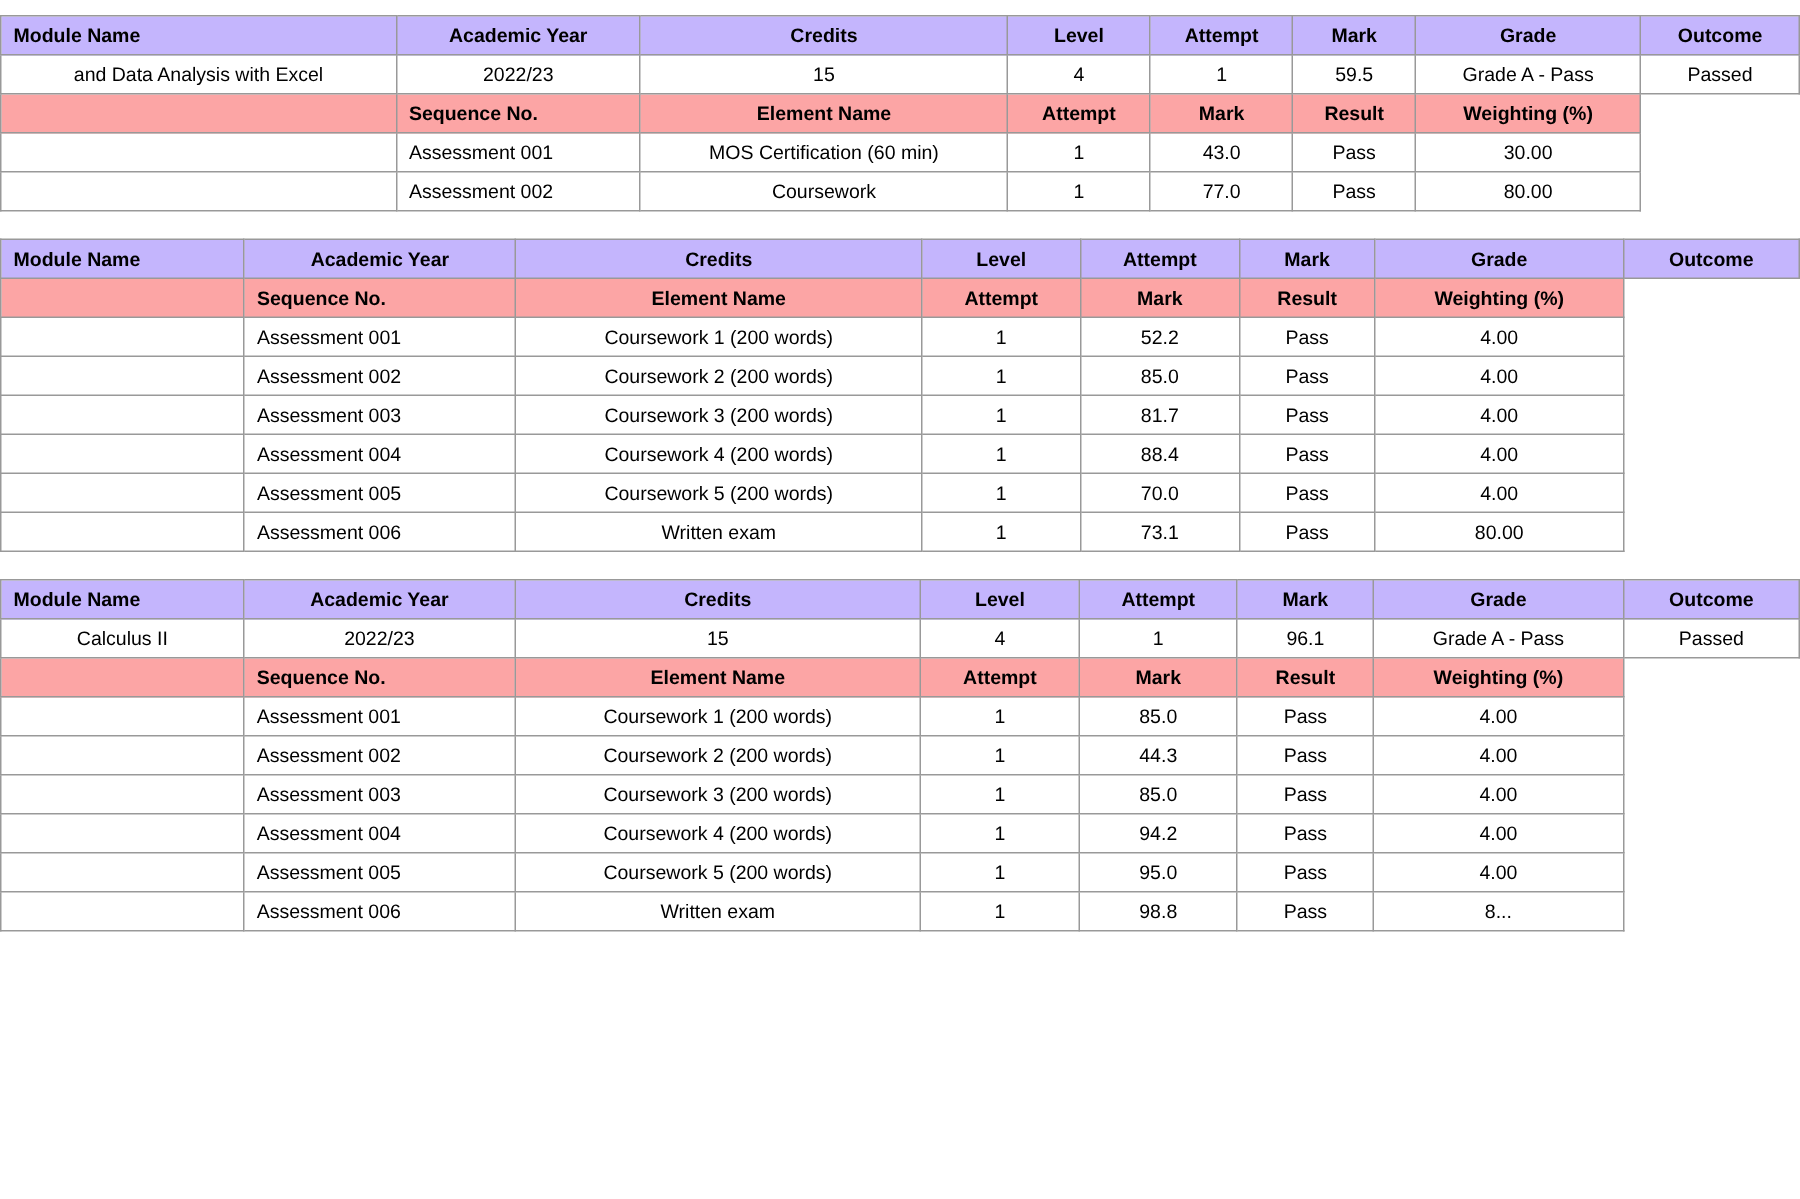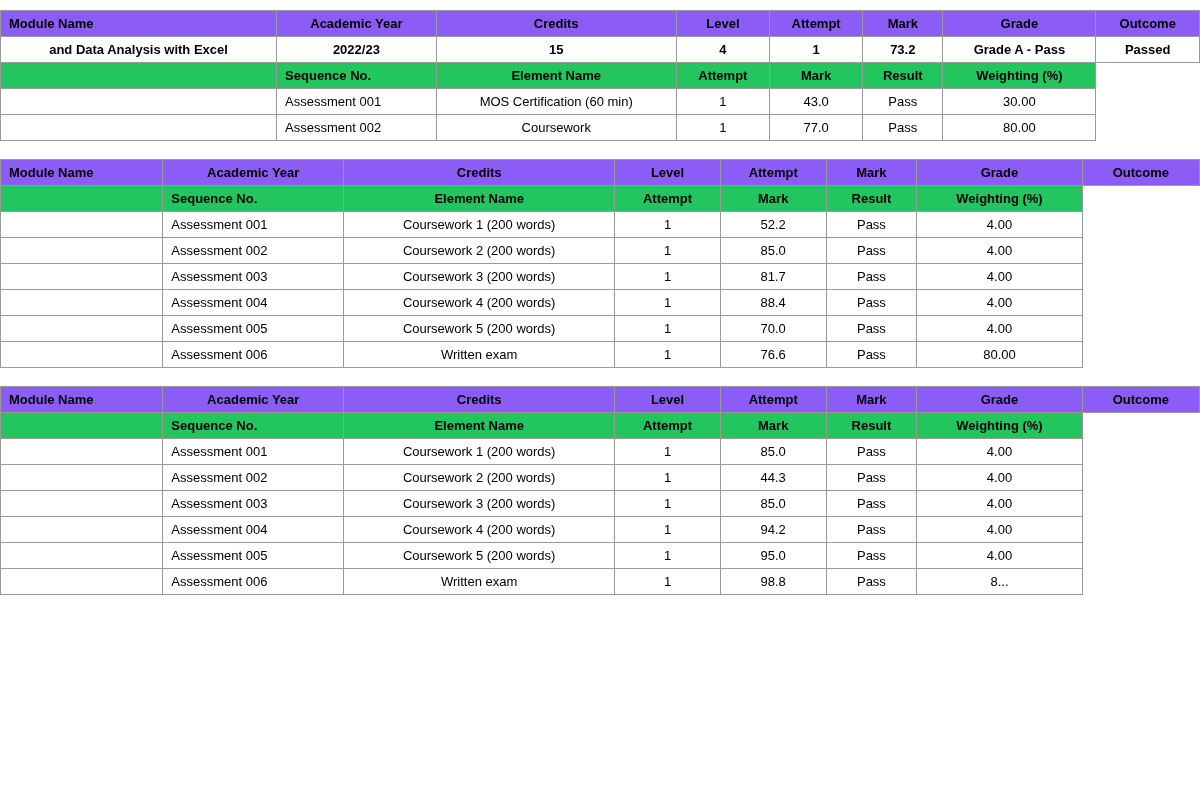--- a/index.html
+++ b/index.html
@@ -43,7 +43,7 @@
 
     
     .header-row th {
-      background: #8b5cf6;
+      background: #c4b5fd;
       font-weight: bold;
       border: 1px solid #999;
     }

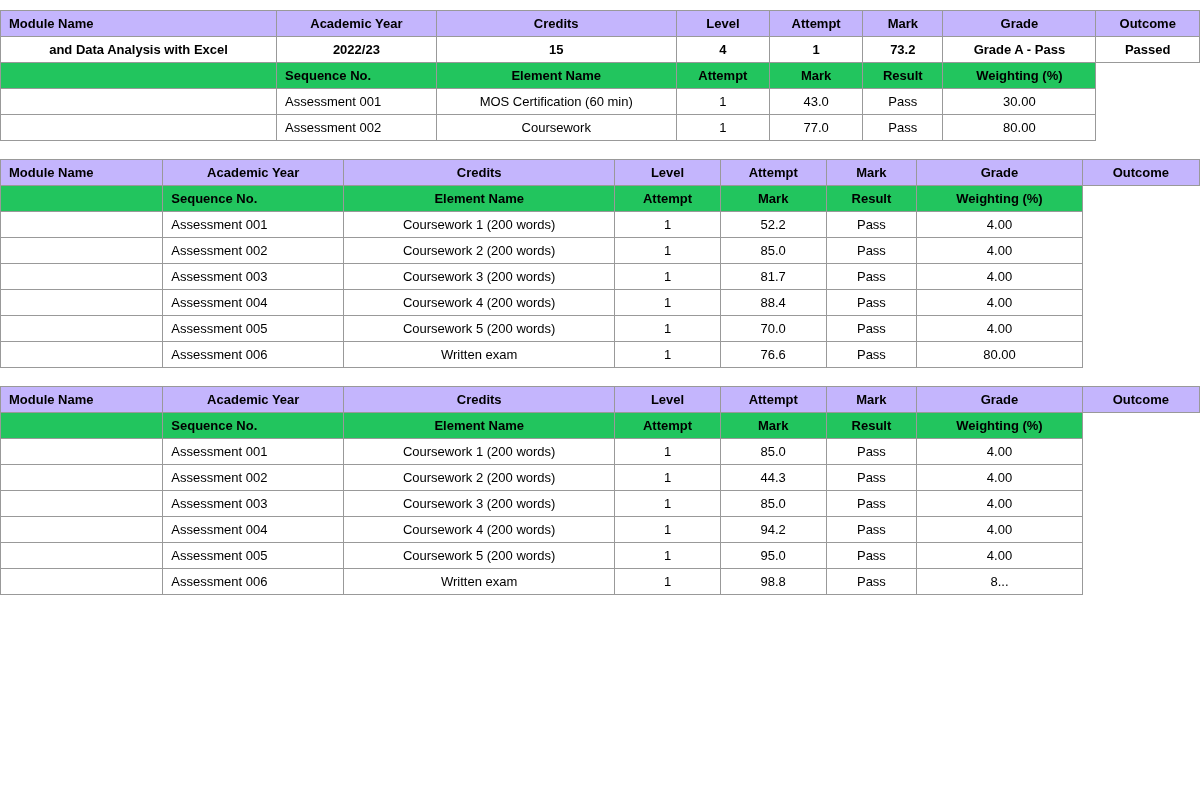--- a/index.html
+++ b/index.html
@@ -50,7 +50,7 @@
 
     
     .module-main-row td {
-      font-weight: bold;
+      font-weight: normal;
       border: 1px solid #999;
     }
 

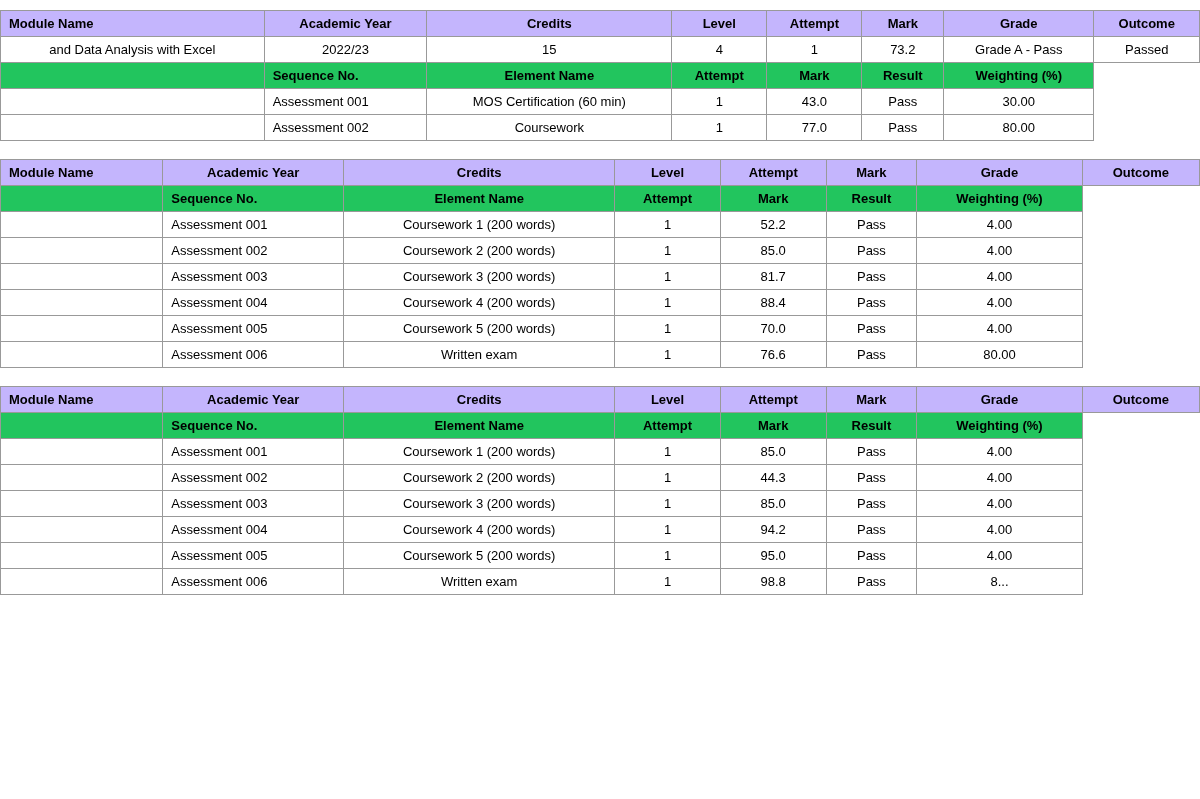--- a/index.html
+++ b/index.html
@@ -92,7 +92,7 @@
             <td>15</td>
             <td>4</td>
             <td>1</td>
-            <td>73.2</td>
+            <td>59.5</td>
             <td>Grade A - Pass</td>
             <td>Passed</td>
           </tr>

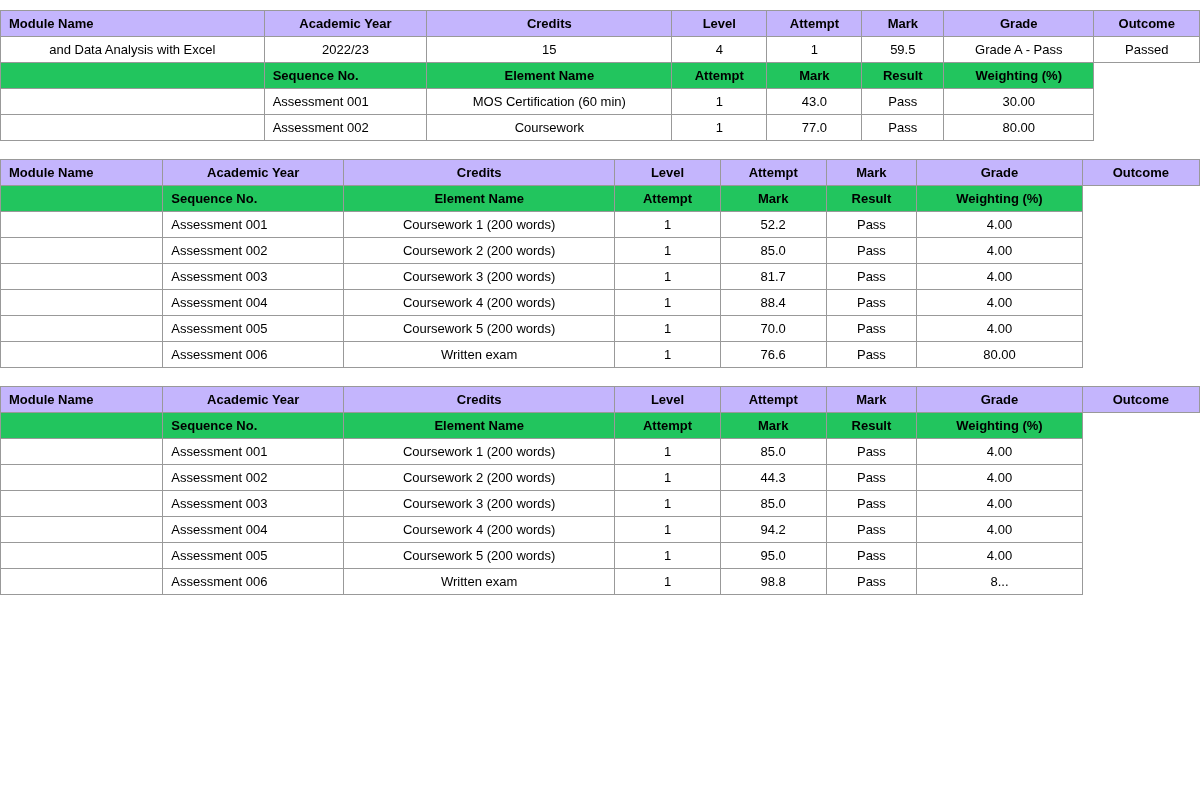--- a/index.html
+++ b/index.html
@@ -57,7 +57,7 @@
     
     .sub-header-row td {
       font-weight: bold;
-      background: #22c55e;
+      background: #fca5a5;
       border: 1px solid #999;
     }
 

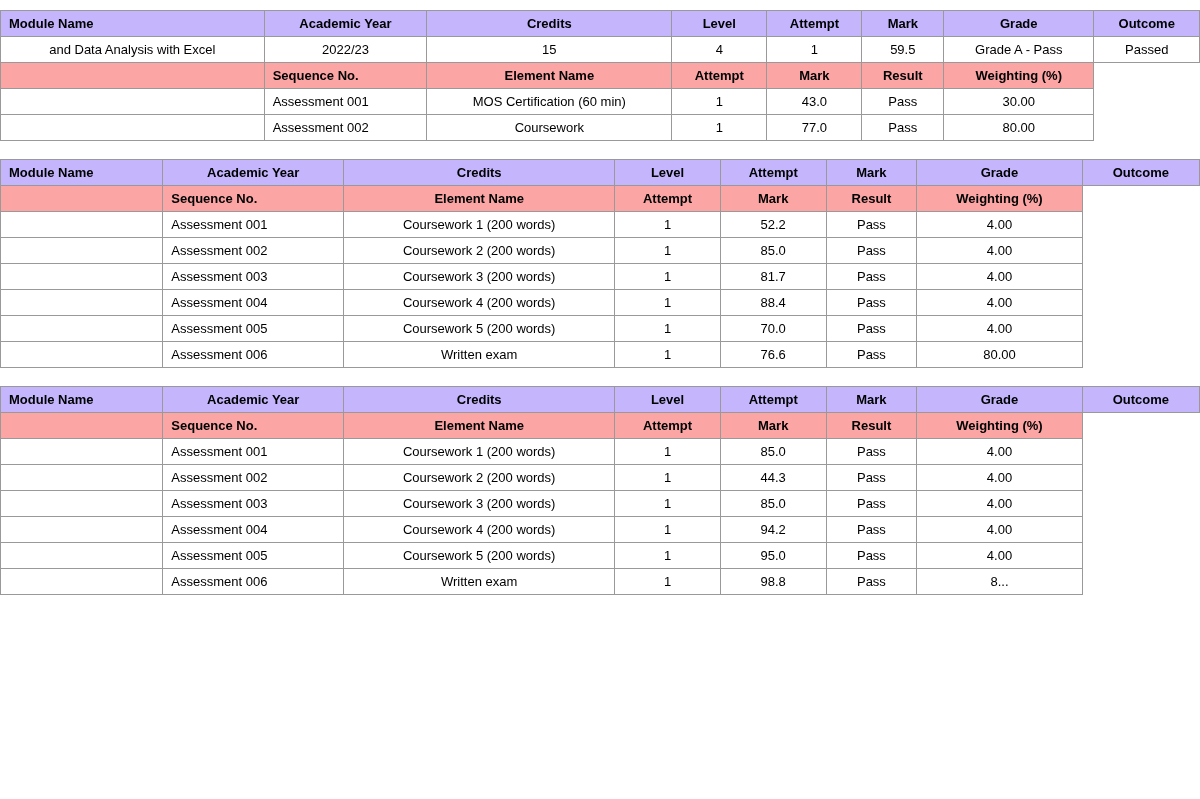--- a/index.html
+++ b/index.html
@@ -200,7 +200,7 @@
             <td style="text-align: left;">Assessment 006</td>
             <td>Written exam</td>
             <td>1</td>
-            <td>76.6</td>
+            <td>73.1</td>
             <td>Pass</td>
             <td>80.00</td>
           </tr>

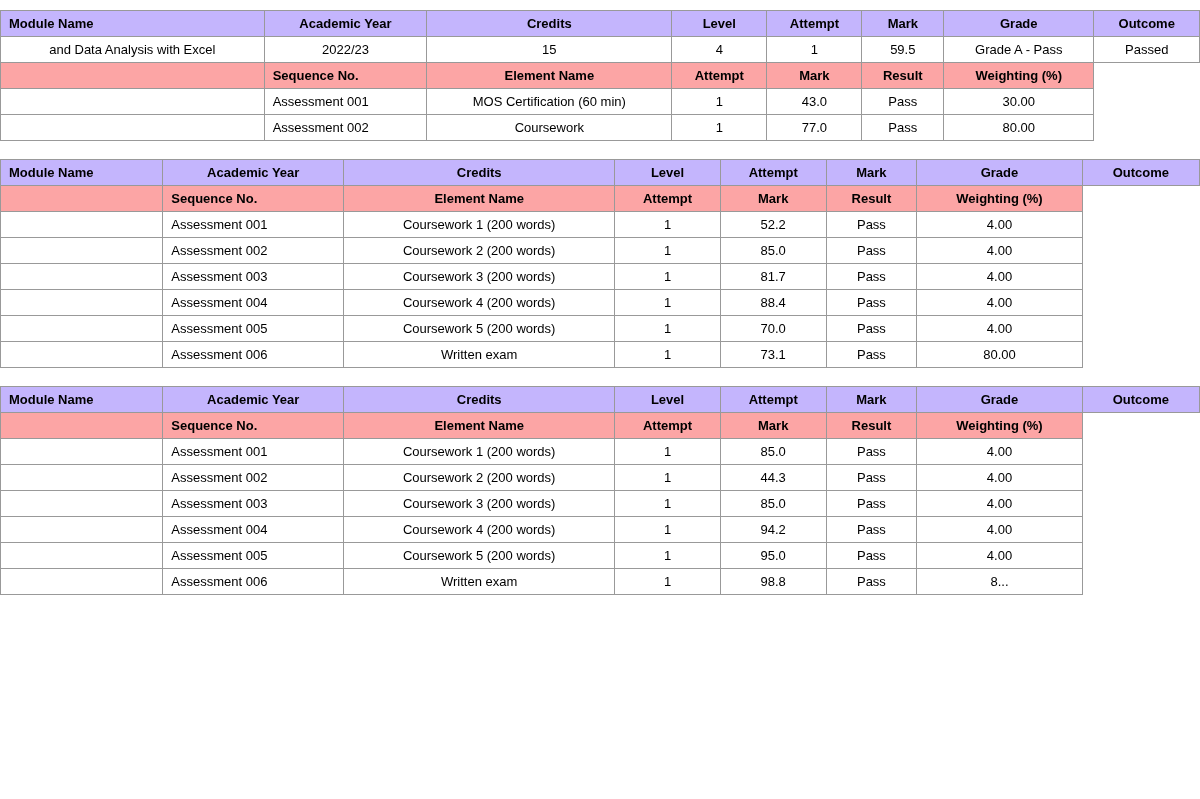--- a/index.html
+++ b/index.html
@@ -222,6 +222,16 @@
           </tr>
         </thead>
         <tbody>
+          <tr class="module-main-row">
+            <td style="text-align: center;">Calculus II</td>
+            <td>2022/23</td>
+            <td>15</td>
+            <td>4</td>
+            <td>1</td>
+            <td>96.1</td>
+            <td>Grade A - Pass</td>
+            <td>Passed</td>
+          </tr>
           <tr class="sub-header-row">
             <td></td>
             <td style="font-weight: bold; text-align: left;">Sequence No.</td>

